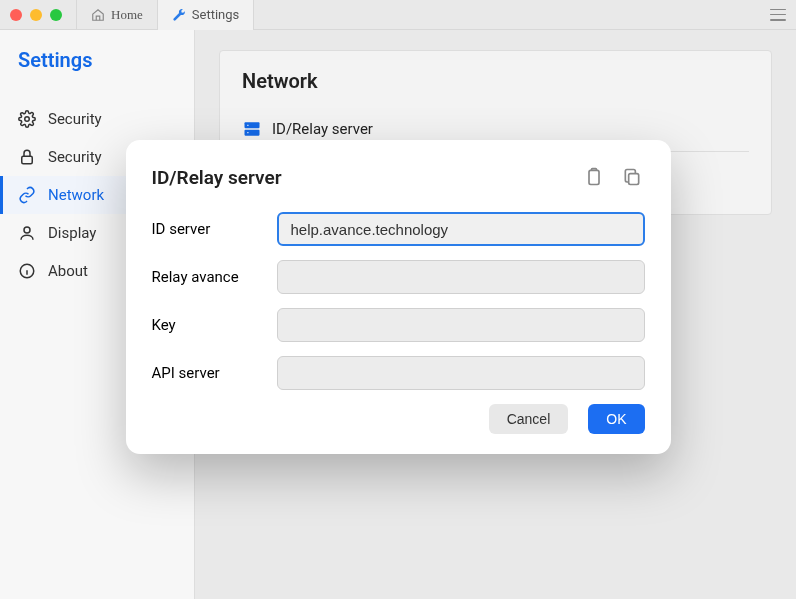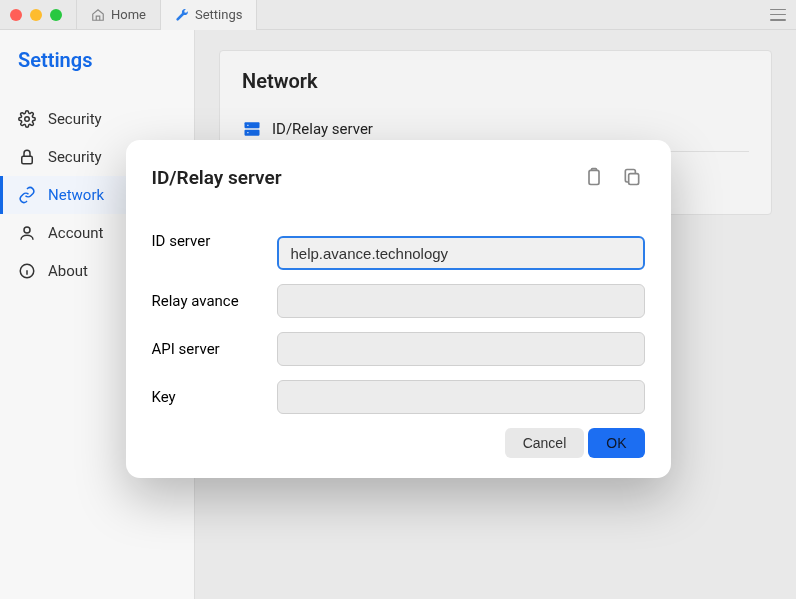--- a/index.html
+++ b/index.html
@@ -33,7 +33,7 @@
     color:#555; font-size:13px;
   }
   .tab.active { background:#f2f2f2; }
-  .tab-home{border-left:1px solid #d8d8d8;}
+  .tab-home{border-left:1px solid #d8d8d8;font-family:Liberation Serif, serif;}
   .hamburger {
     margin-left:auto;
     width:16px; height:12px; display:flex; flex-direction:column; justify-content:space-between;

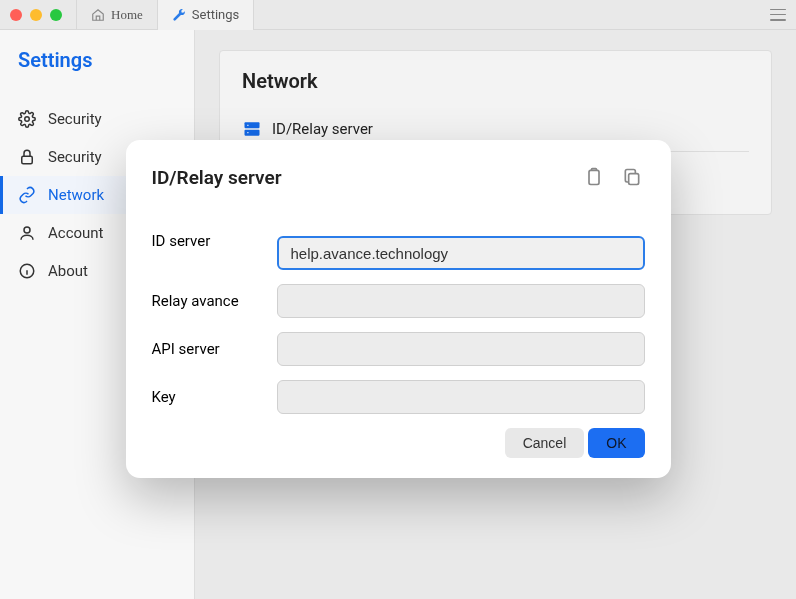--- a/index.html
+++ b/index.html
@@ -219,7 +219,7 @@
             <path d="M4 21c0-4 4-6 8-6s8 2 8 6"></path>
           </svg>
       </span>
-      <span>Account</span>
+      <span>Display</span>
     </div>
 
     <div class="sidebar-item">

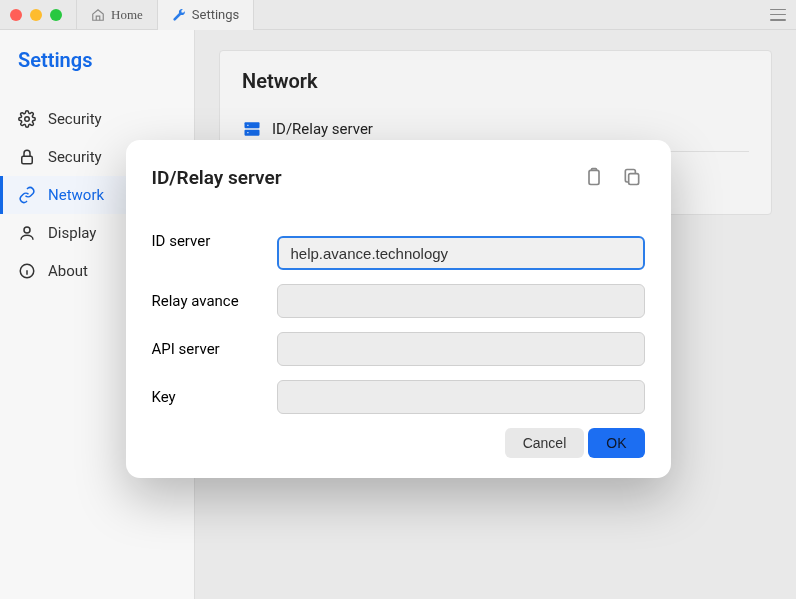--- a/index.html
+++ b/index.html
@@ -130,7 +130,6 @@
     border:2px solid #2b7de9;
     background:#f0f0f0;
     outline:none;
-    margin-top:24px;
   }
   .dialog-footer{
     display:flex; justify-content:flex-end; gap:4px; margin-top:5px;

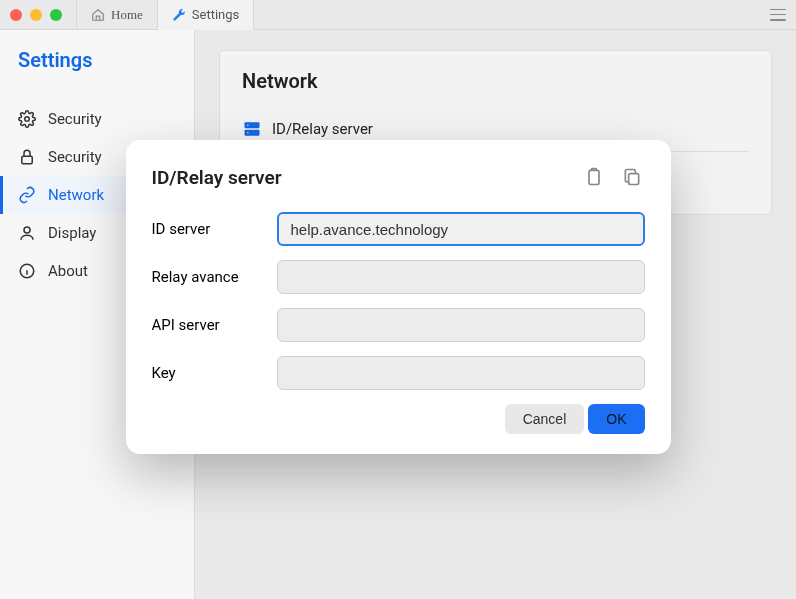--- a/index.html
+++ b/index.html
@@ -281,11 +281,11 @@
       <input class="form-input" value="" style="">
     </div>
     <div class="form-row">
+      <div class="form-label">Key</div>
+      <input class="form-input" value="" style="">
+    </div>
+    <div class="form-row">
       <div class="form-label">API server</div>
-      <input class="form-input" value="" style="">
-    </div>
-    <div class="form-row">
-      <div class="form-label">Key</div>
       <input class="form-input" value="" style="">
     </div>
 

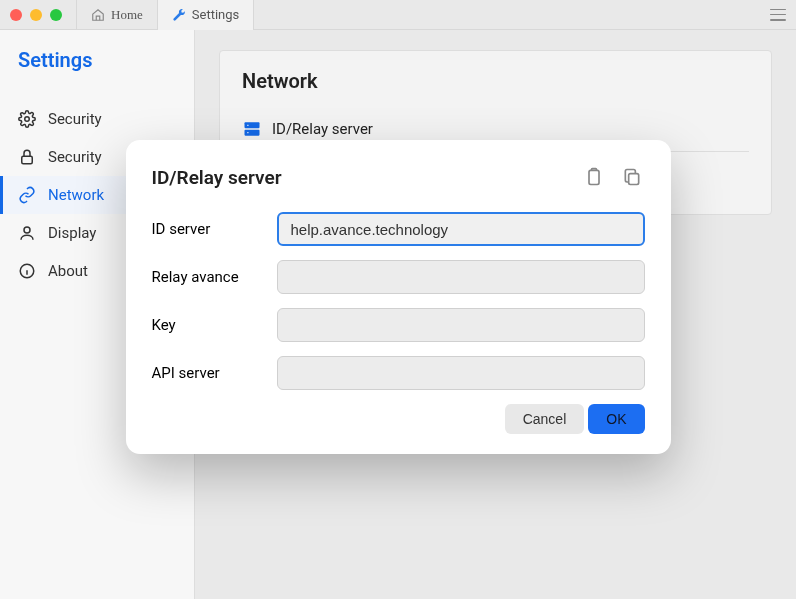--- a/index.html
+++ b/index.html
@@ -132,7 +132,7 @@
     outline:none;
   }
   .dialog-footer{
-    display:flex; justify-content:flex-end; gap:4px; margin-top:5px;
+    display:flex; justify-content:flex-end; gap:20px; margin-top:5px;
   }
   .btn{
     height:30px; padding:0 18px; border-radius:6px; font-size:14px; cursor:pointer; border:none;

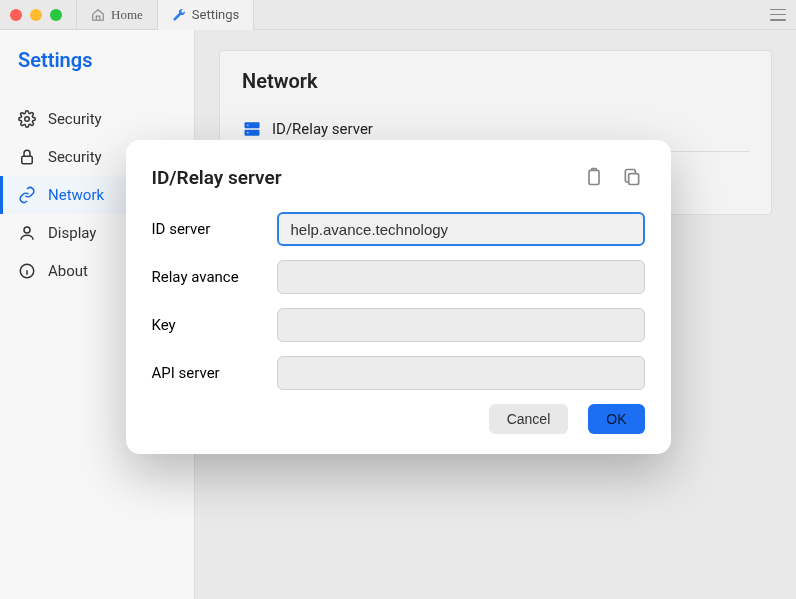--- a/index.html
+++ b/index.html
@@ -138,7 +138,7 @@
     height:30px; padding:0 18px; border-radius:6px; font-size:14px; cursor:pointer; border:none;
   }
   .btn-cancel{background:#e8e8e8; color:#333;}
-  .btn-ok{background:#1c6ef2; color:#0f172a; font-weight:500;text-align:right;}
+  .btn-ok{background:#1c6ef2; color:#ffffff; font-weight:500;text-align:right;}
 
   svg{display:block;}
 </style>

